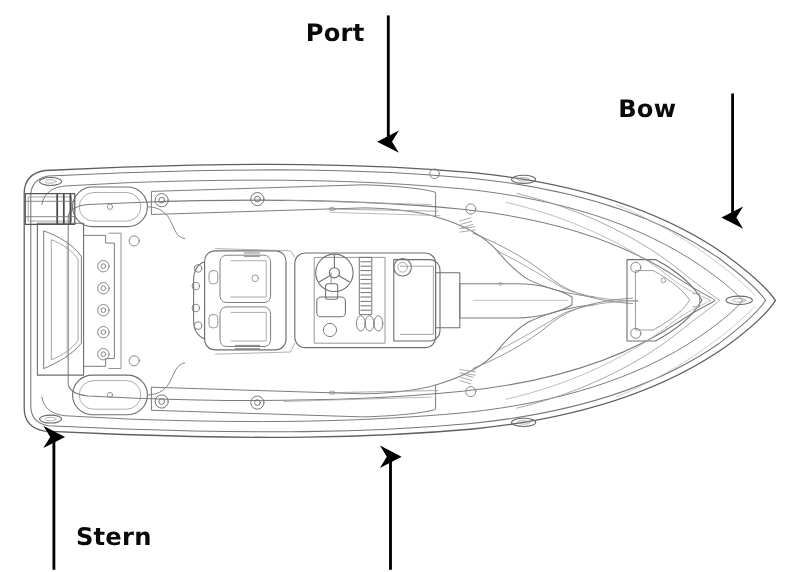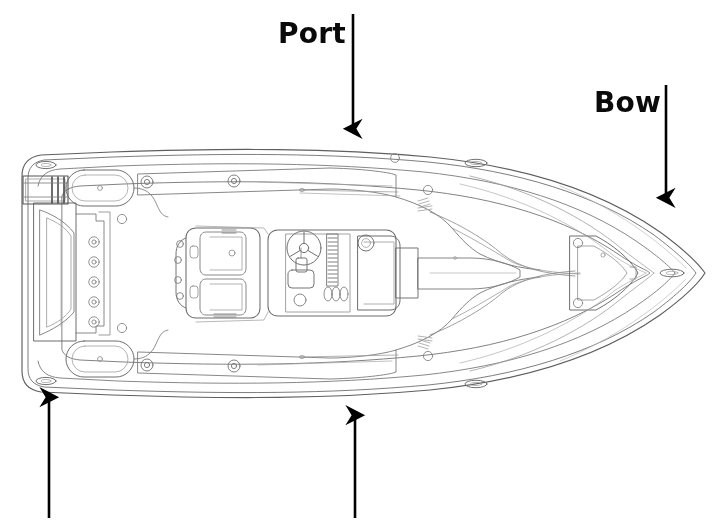--- a/index.html
+++ b/index.html
@@ -28,7 +28,7 @@
     position: absolute;
     font-family: "DejaVu Sans", "Liberation Sans", sans-serif;
     font-weight: bold;
-    font-size: 28px;
+    font-size: 22px;
     color: #0a0a0a;
     letter-spacing: 0.2px;
     white-space: nowrap;

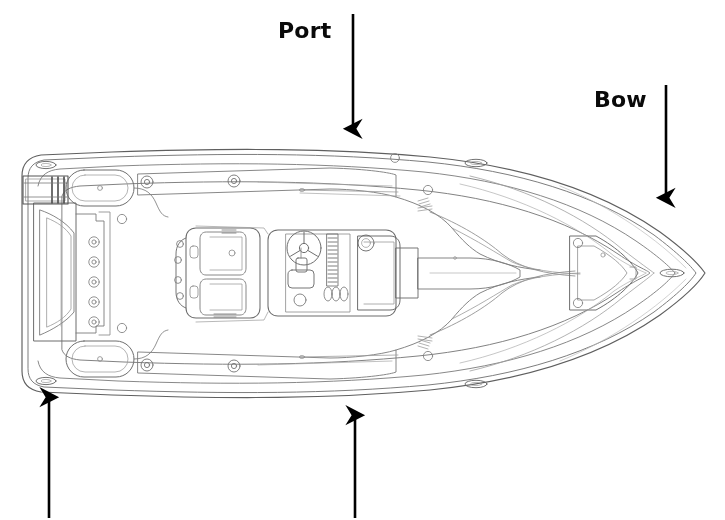--- a/index.html
+++ b/index.html
@@ -35,7 +35,7 @@
     line-height: 1;
   }
   #label-port      { left: 278px; top: 20px; }
-  #label-bow       { left: 594px; top: 89px; }
+  #label-bow       { left: 562px; top: 89px; }
   #label-stern     { left: 69px;  top: 478px; }
   #label-starboard { left: 377px; top: 478px; }
 </style>

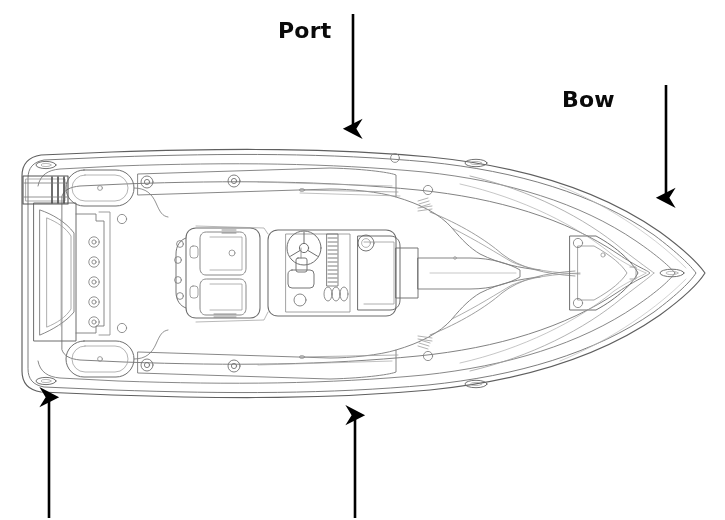--- a/index.html
+++ b/index.html
@@ -377,6 +377,7 @@
 
   <div class="lbl" id="label-port">Port</div>
   <div class="lbl" id="label-bow">Bow</div>
+  <div class="lbl" id="label-stern">Stern</div>
 
 </div>
 

